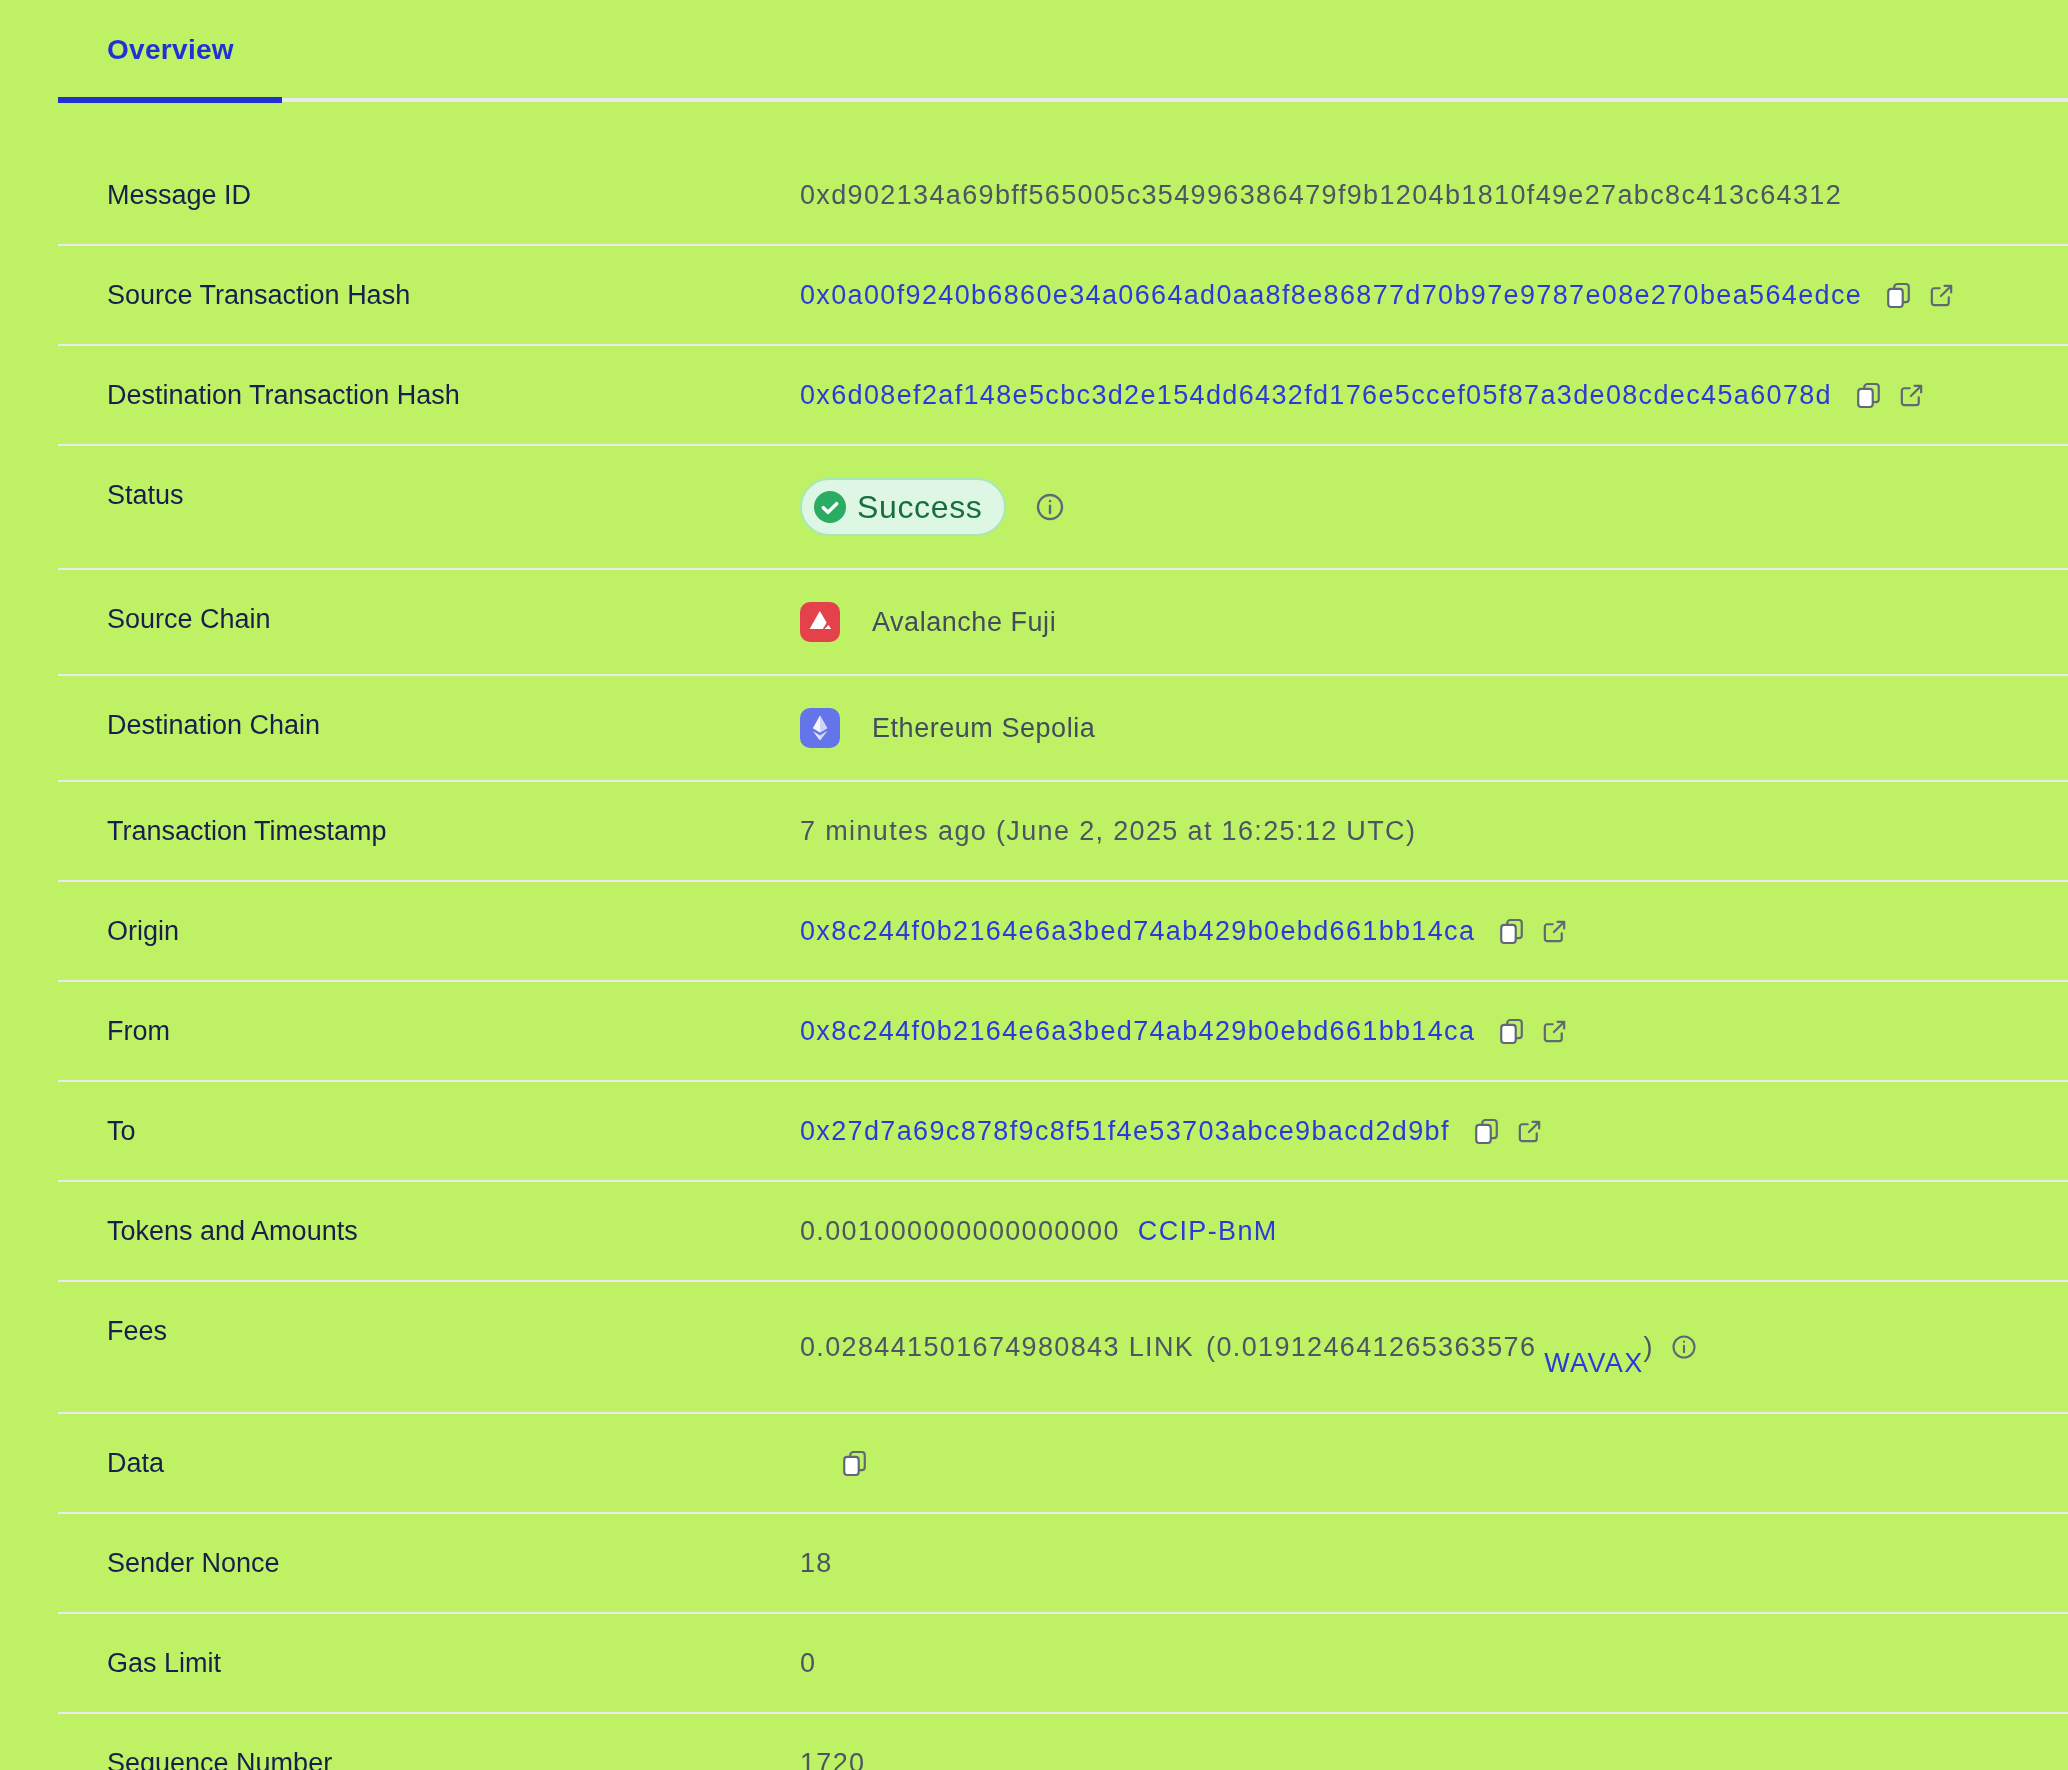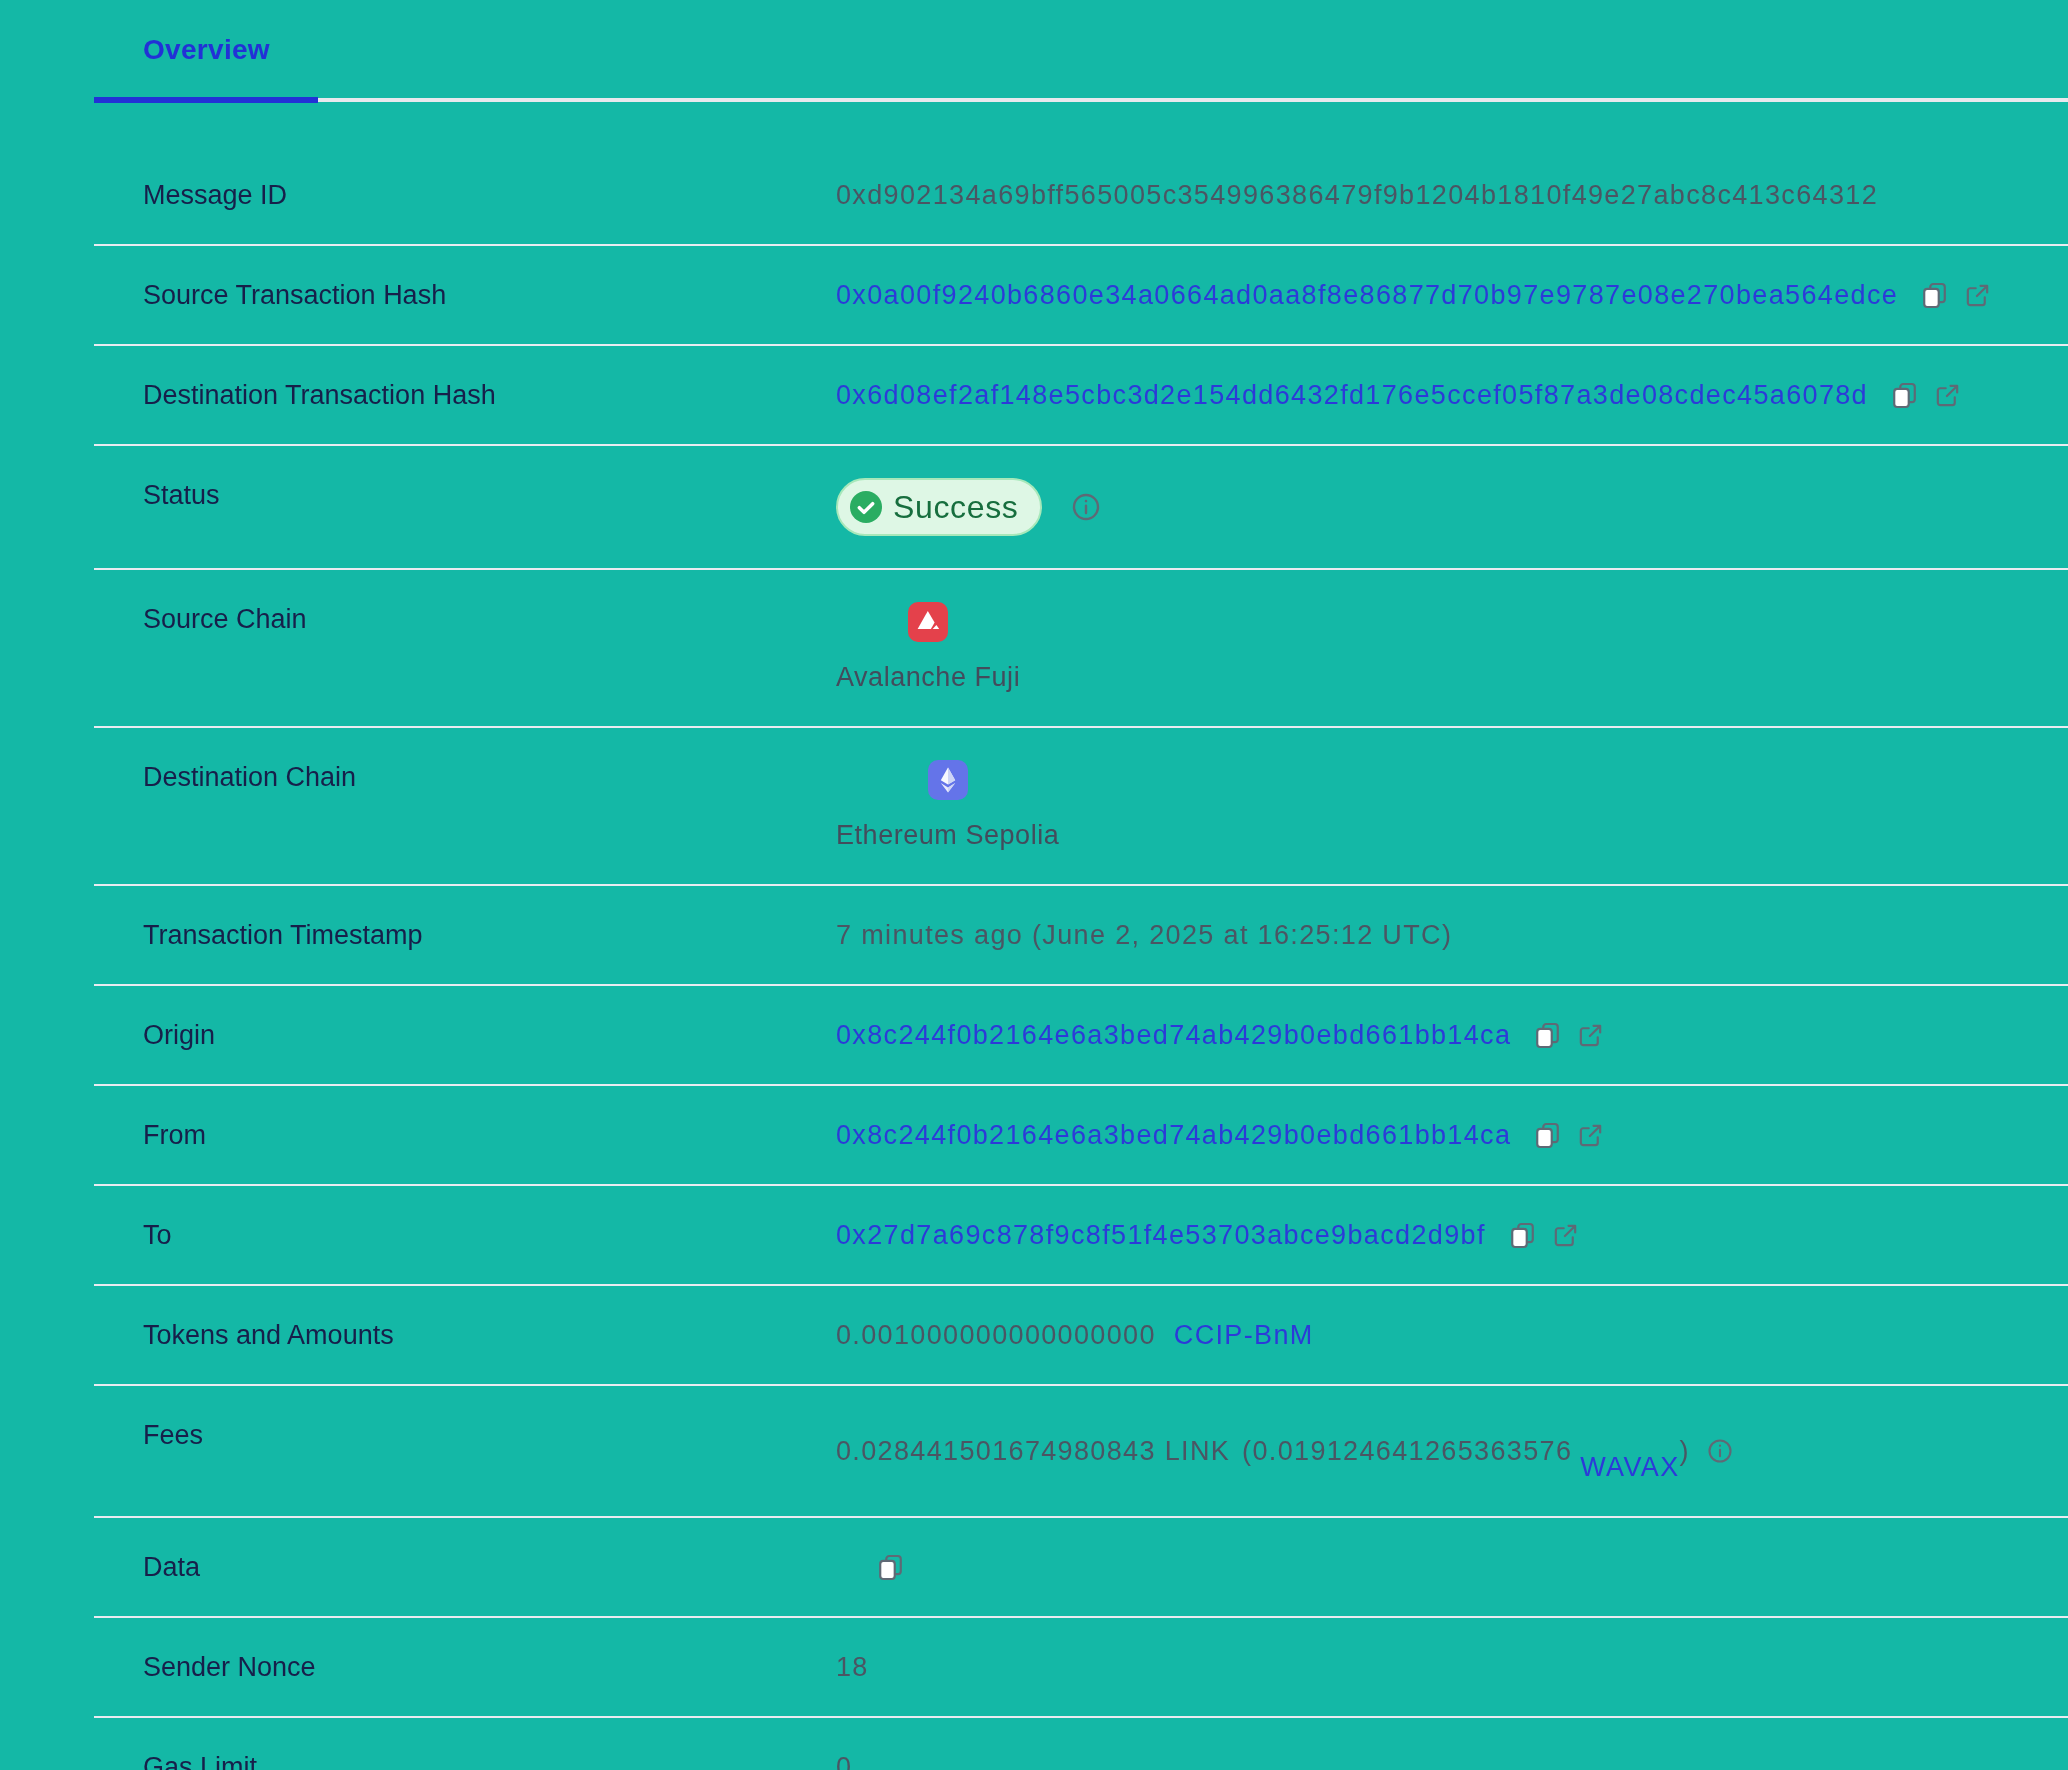--- a/index.html
+++ b/index.html
@@ -5,7 +5,7 @@
   * { box-sizing: border-box; }
   html,body { margin:0; padding:0; background:#ffffff; }
   body { font-family:"Liberation Sans", sans-serif; color:#4b5563; }
-  .page { width:2068px; height:1770px; overflow:hidden; background:#14b8a6;padding-left:36px; }
+  .page { width:2068px; height:1770px; overflow:hidden; background:#bef264; }
   .content { margin-left:58px; }
 
   

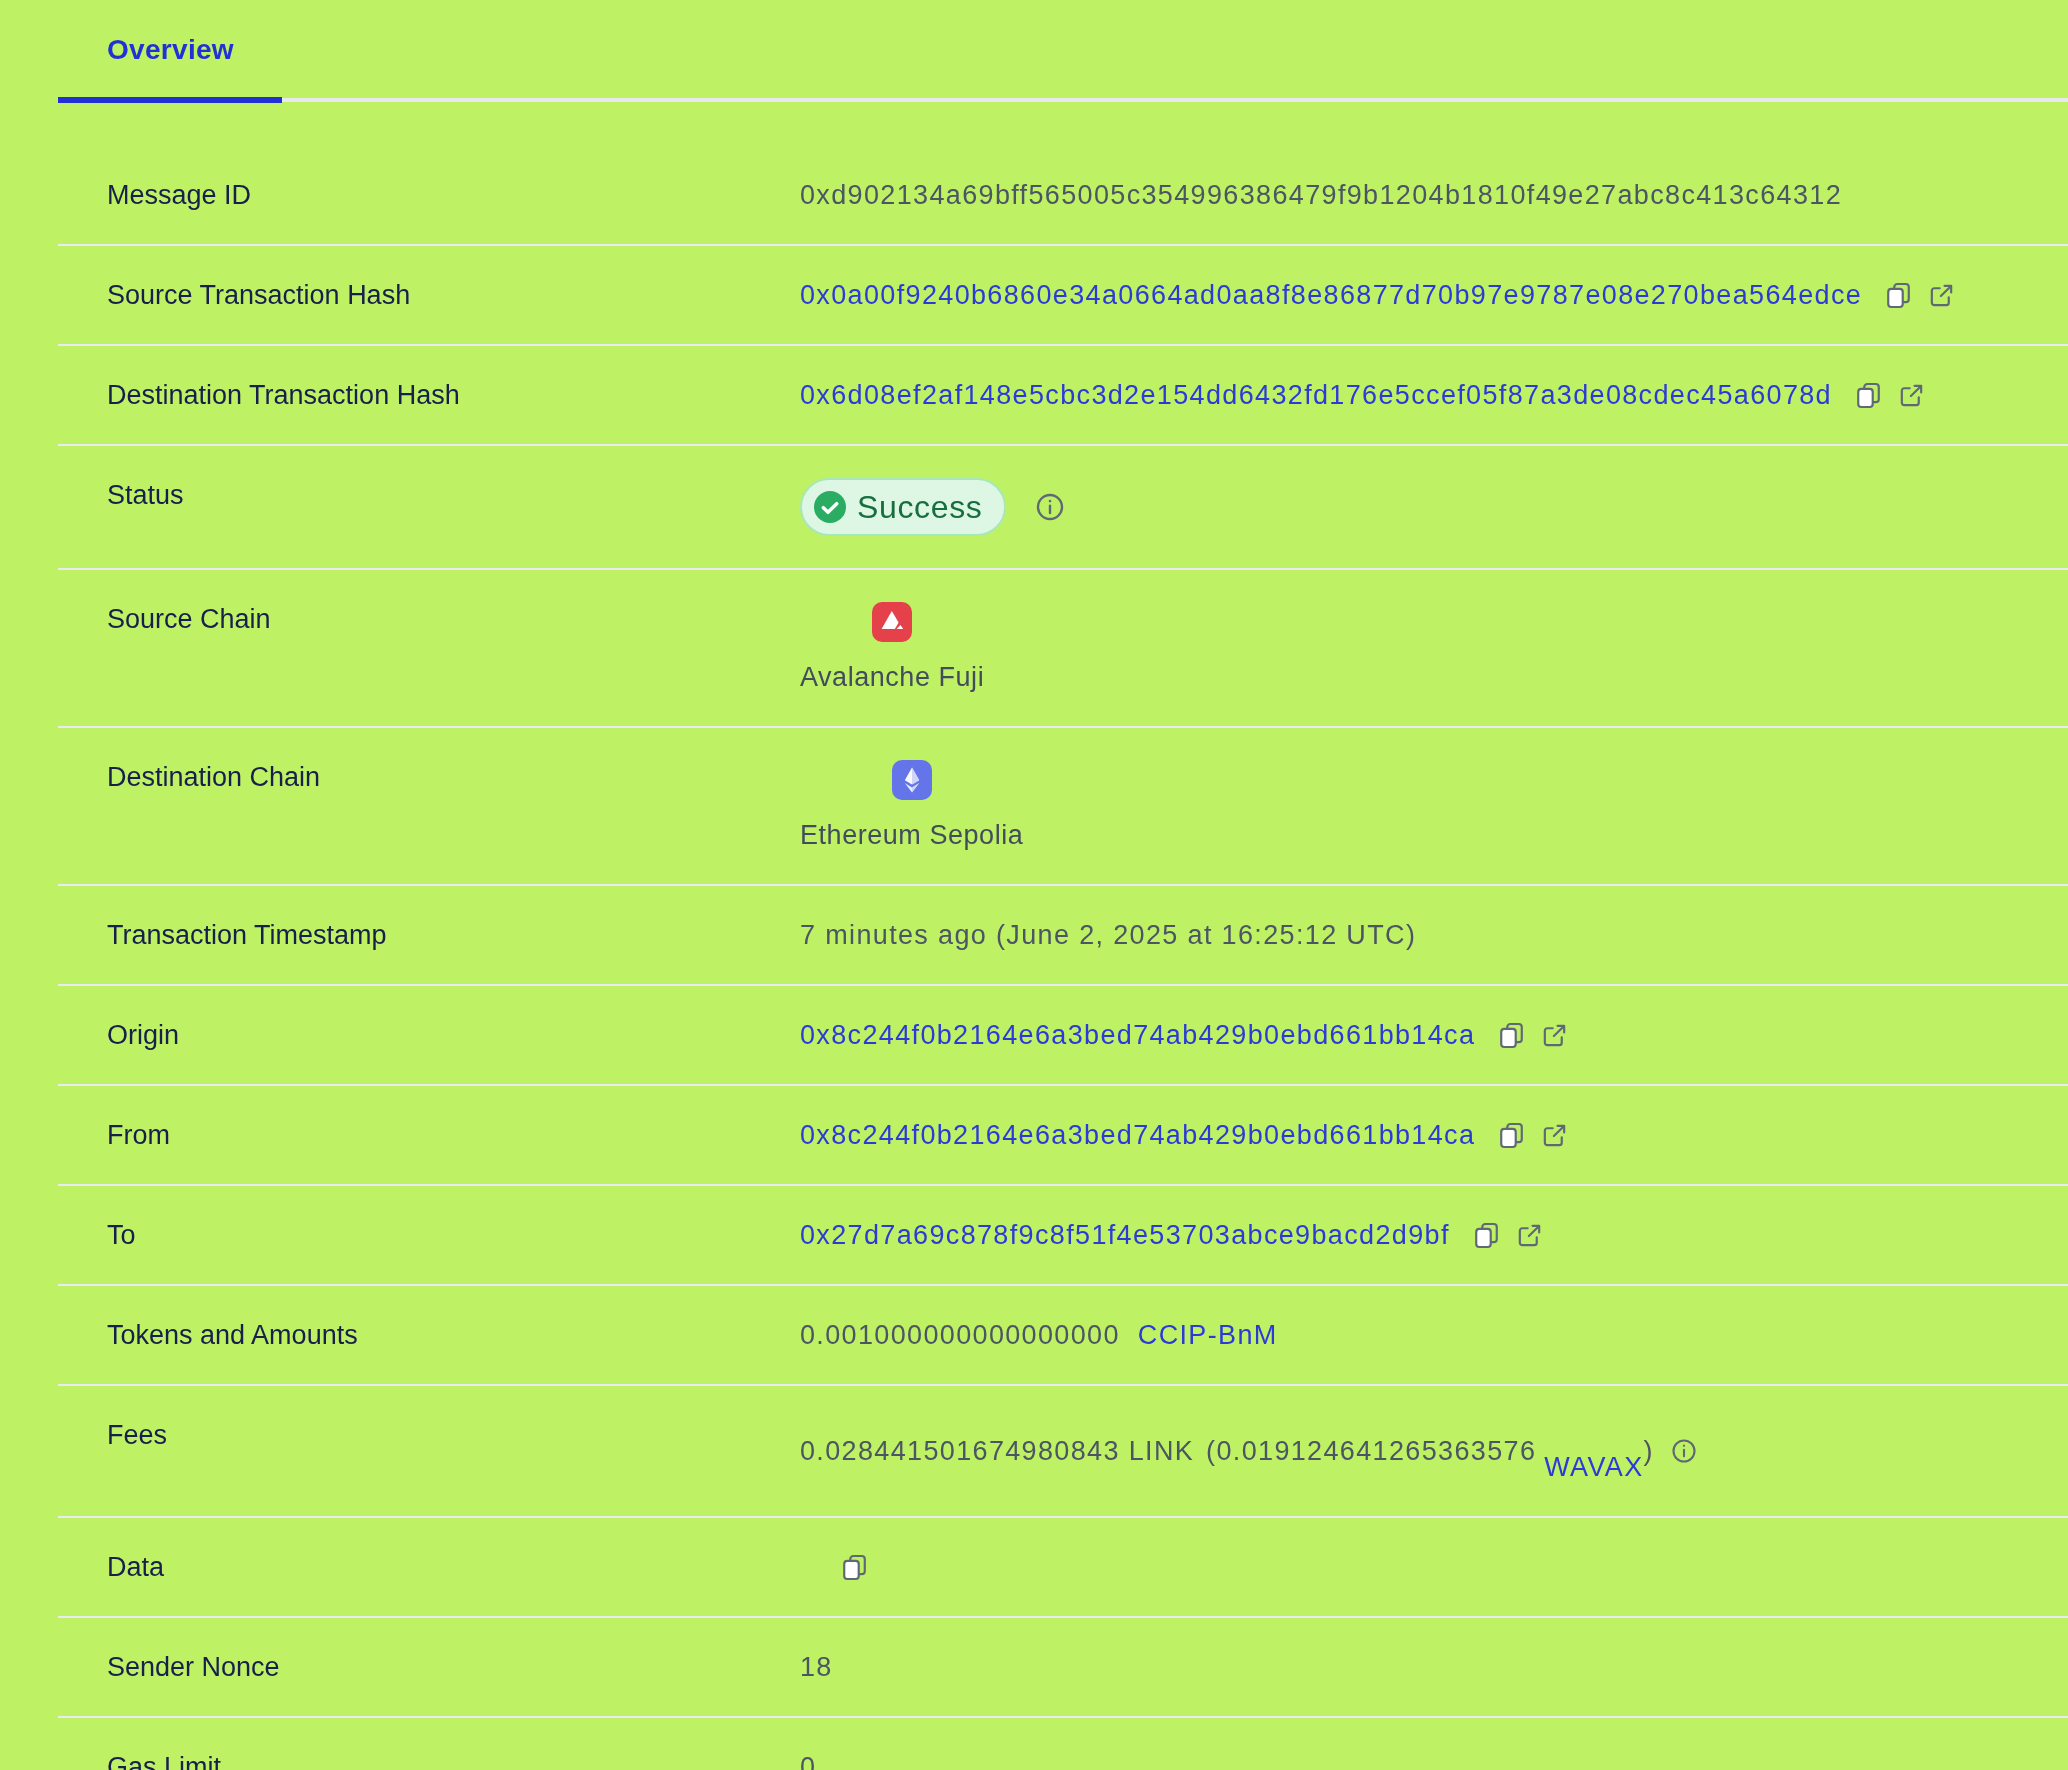--- a/index.html
+++ b/index.html
@@ -41,7 +41,7 @@
   .info-gap { margin-left:28px; }
 
   
-  .chain { display:flex; align-items:center; gap:18px;flex-direction:column; }
+  .chain { display:flex; align-items:center; gap:32px; }
   svg.chain-ico { width:40px; height:40px; }
   .chain-name { font-size:27px; color:#434c5c; letter-spacing:.02em; }
 

